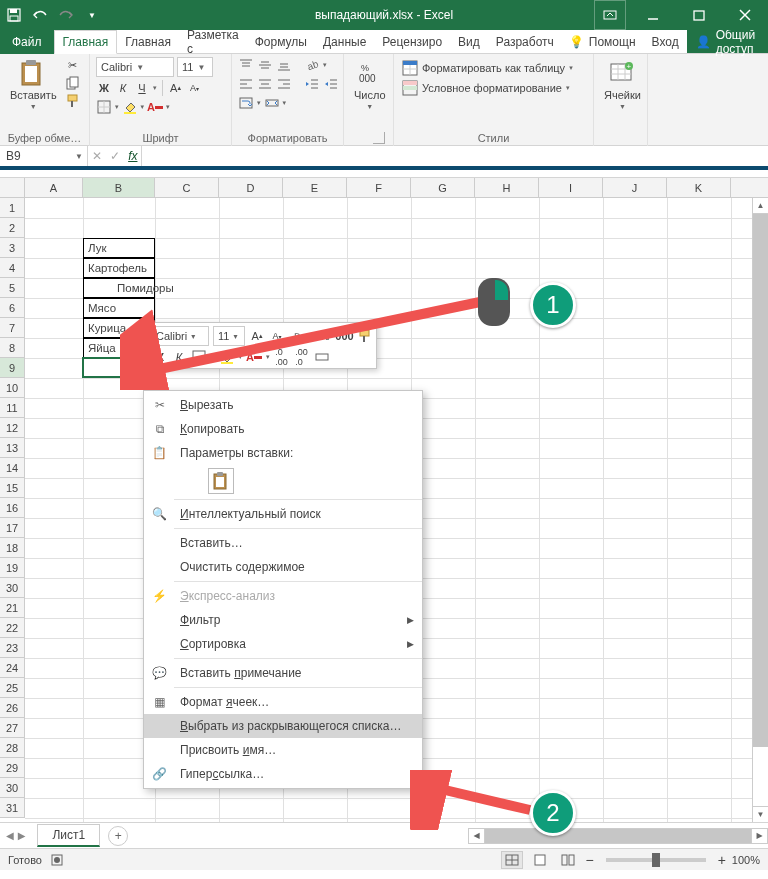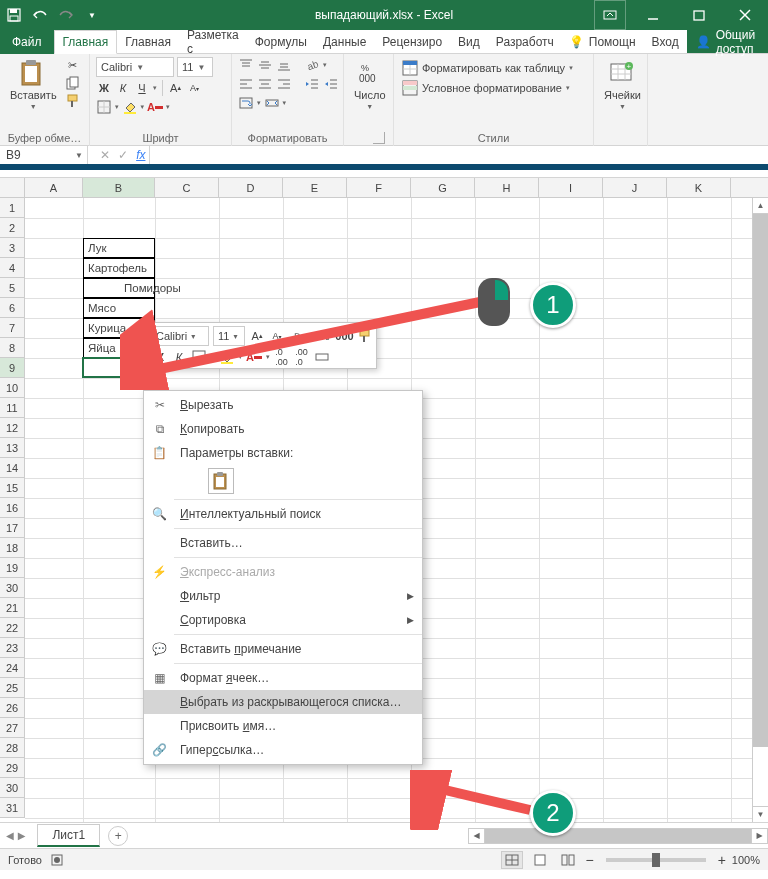--- a/index.html
+++ b/index.html
@@ -38,7 +38,7 @@
 .styles-body { display:flex; flex-direction:column; gap:2px; padding-top:2px;}
 
 
-.fxbar { height: 24px; border-bottom: 6px solid #0c4a6e; display: flex; align-items: stretch; gap: 8px; }
+.fxbar { height: 24px; border-bottom: 4px solid #0c4a6e; display: flex; align-items: stretch; }
 .namebox { width: 88px; border-right: 1px solid #d4d4d4; display: flex; align-items: center; padding: 0 6px; position:relative;}
 .namebox .dd { position:absolute; right:4px; font-size:8px; color:#666;}
 .fx-buttons { display: flex; align-items: center; border-right: 1px solid #d4d4d4; padding: 0 4px; gap: 8px; color:#aaa; }

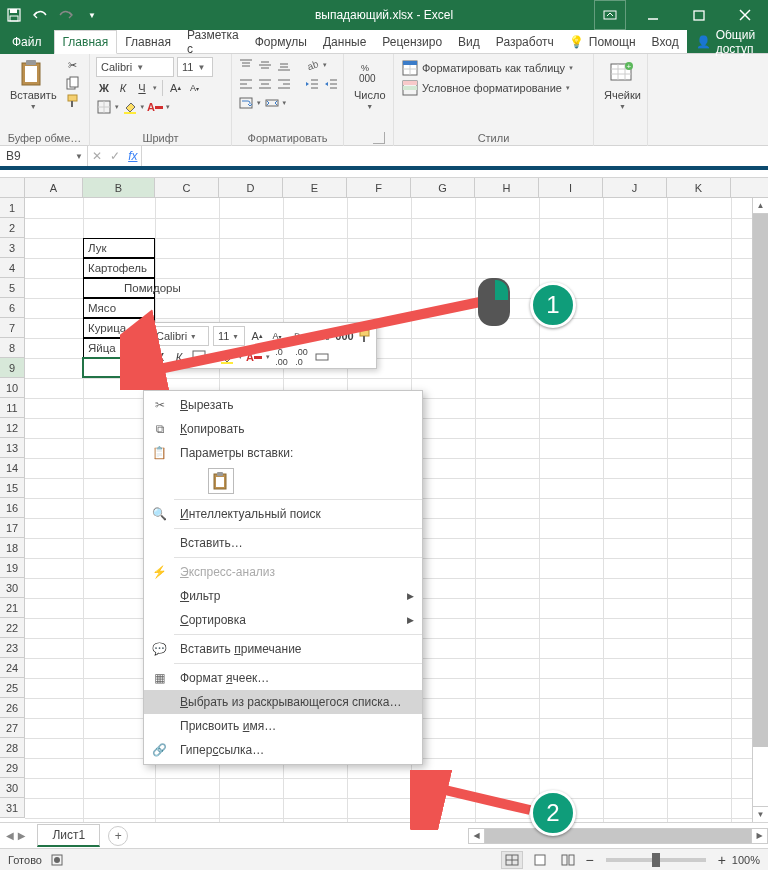--- a/index.html
+++ b/index.html
@@ -437,7 +437,7 @@
   <div class="fx-buttons">
     <span>✕</span>
     <span>✓</span>
-    <span style="font-style:italic;color:#3b82f6;text-decoration:underline;">fx</span>
+    <span style="font-style:italic;color:#14532d;text-decoration:underline;">fx</span>
   </div>
   <div class="fx-input"></div>
 </div>

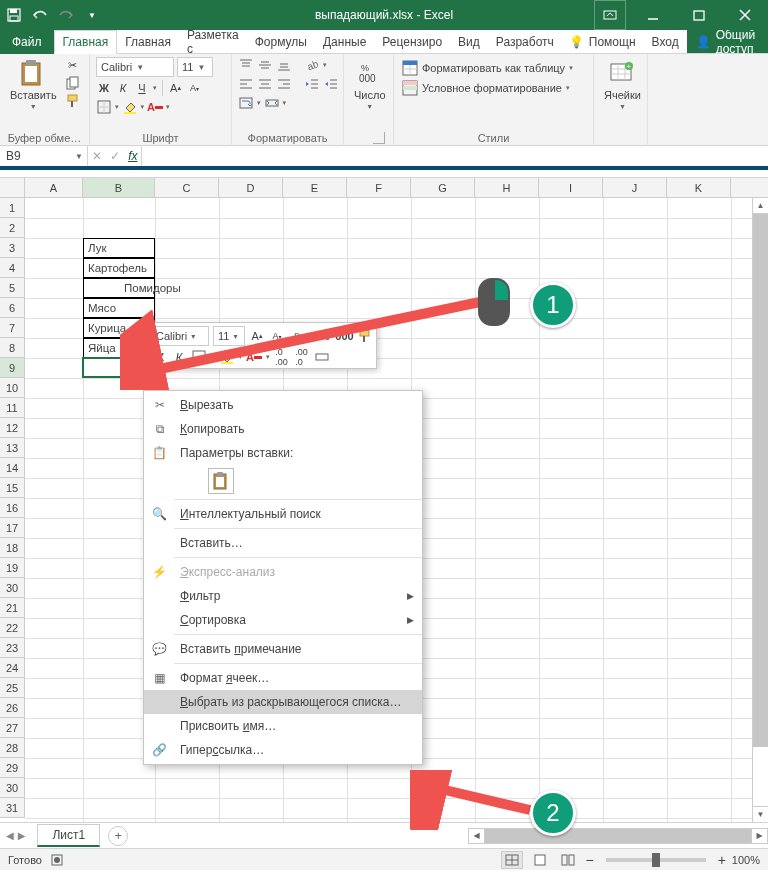--- a/index.html
+++ b/index.html
@@ -549,7 +549,7 @@
       <div class="cell-border" style="left: 58px; top: 160px; width: 72px; height: 20px;"></div>
       <div class="cell-text" style="left: 60px; top: 40px; width: 112px;">Лук</div>
       <div class="cell-text" style="left: 60px; top: 60px; width: 112px;">Картофель</div>
-      <div class="cell-text" style="left: 67px; top: 80px; width: 112px; padding-left: 32px;">Помидоры</div>
+      <div class="cell-text" style="left: 60px; top: 80px; width: 112px; padding-left: 32px;">Помидоры</div>
       <div class="cell-text" style="left: 60px; top: 100px; width: 112px;">Мясо</div>
       <div class="cell-text" style="left: 60px; top: 120px; width: 112px;">Курица</div>
       <div class="cell-text" style="left: 60px; top: 140px; width: 112px;">Яйца</div>

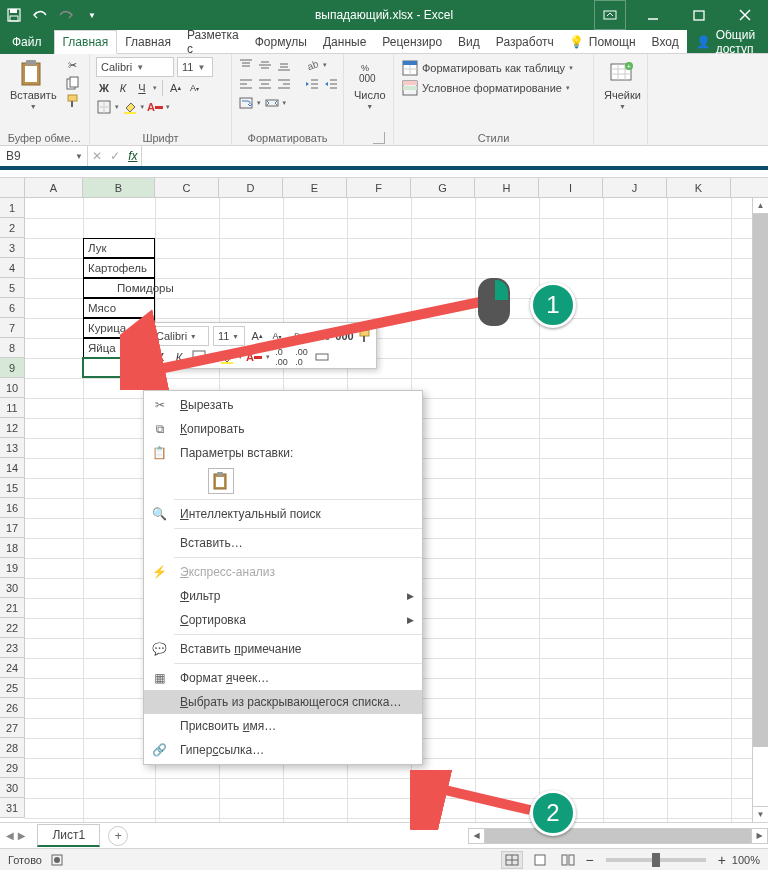--- a/index.html
+++ b/index.html
@@ -699,6 +699,10 @@
       <span class="ctx-ic"></span>
       <span>Вставить…</span>
     </div>
+    <div class="ctx-item">
+      <span class="ctx-ic"></span>
+      <span>Очистить содержимое</span>
+    </div>
     <div class="ctx-sep"></div>
     <div class="ctx-item disabled">
       <span class="ctx-ic">⚡</span>

